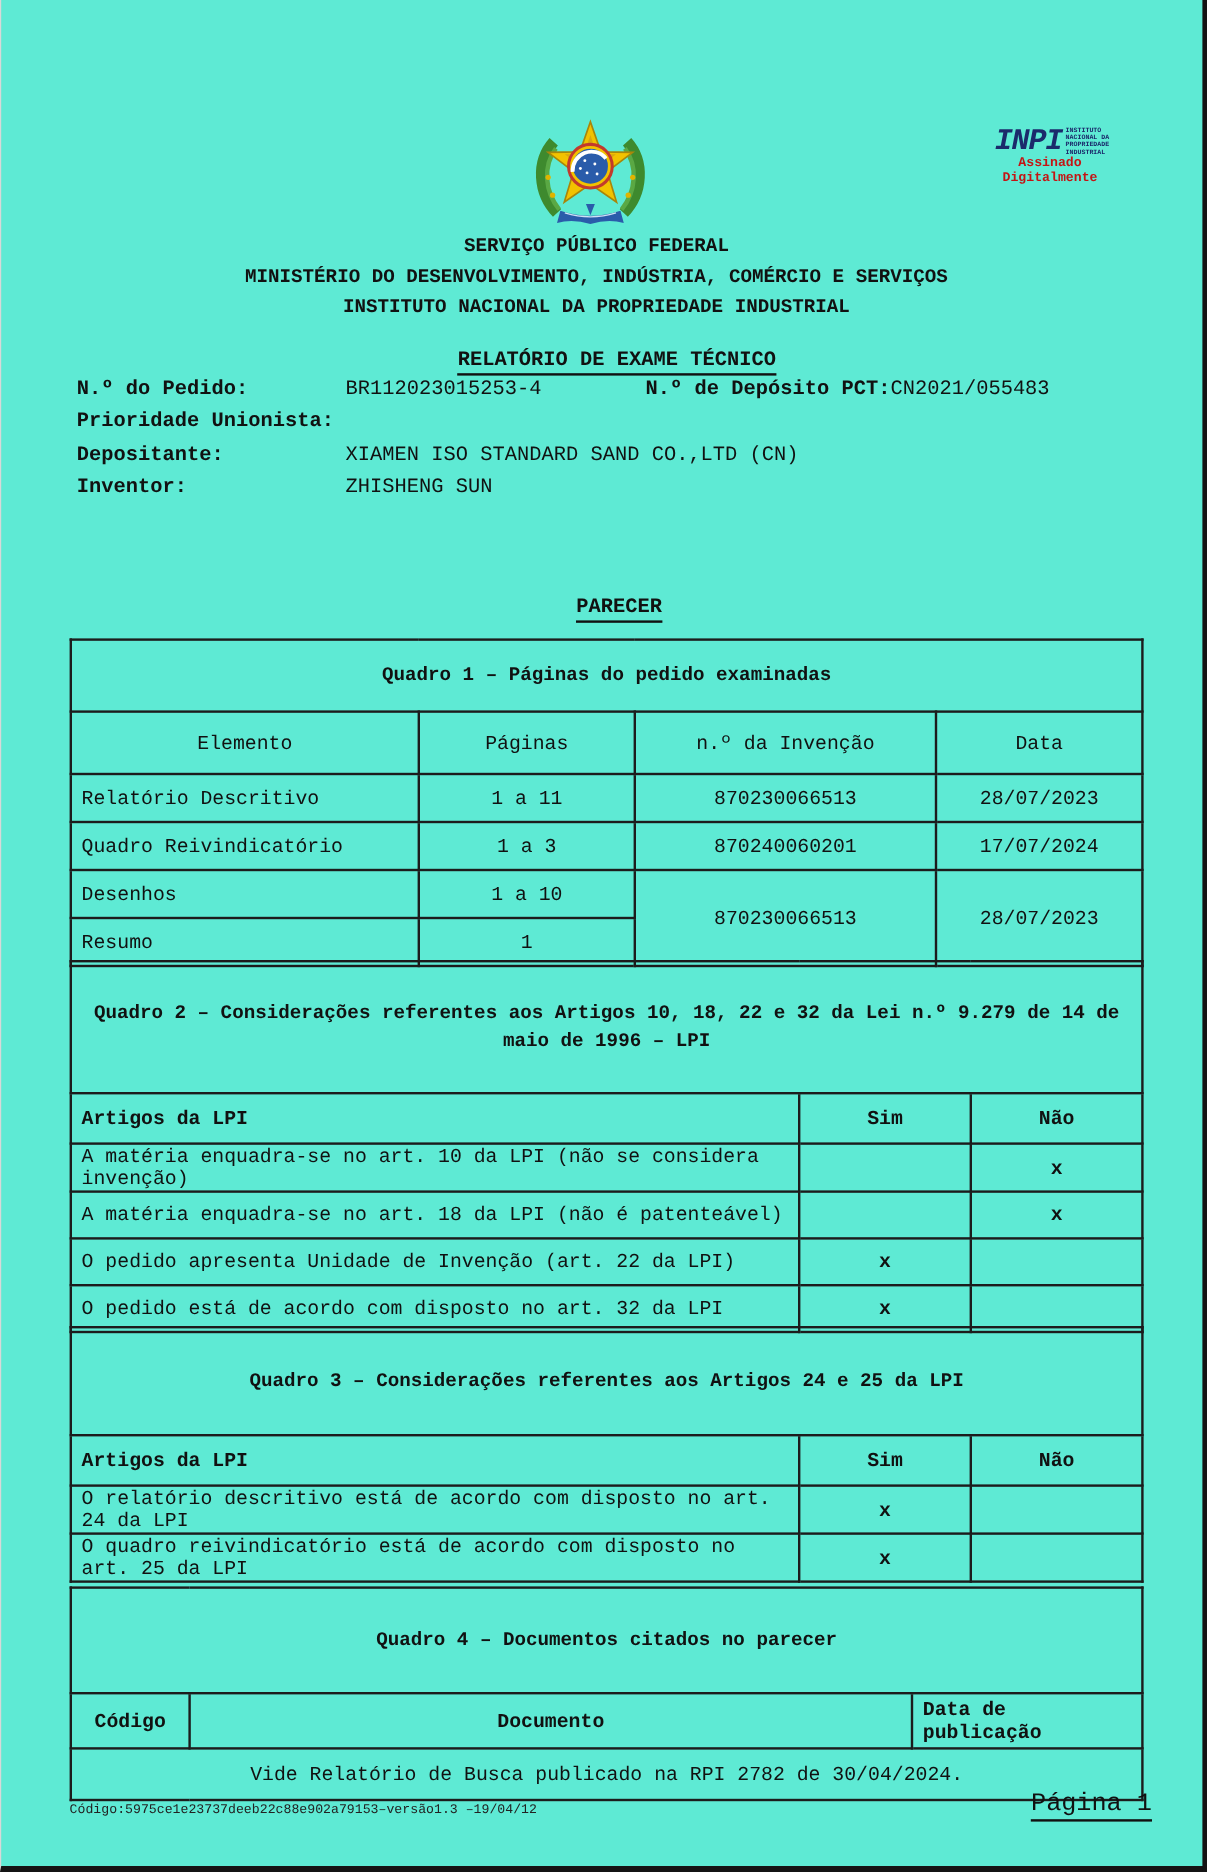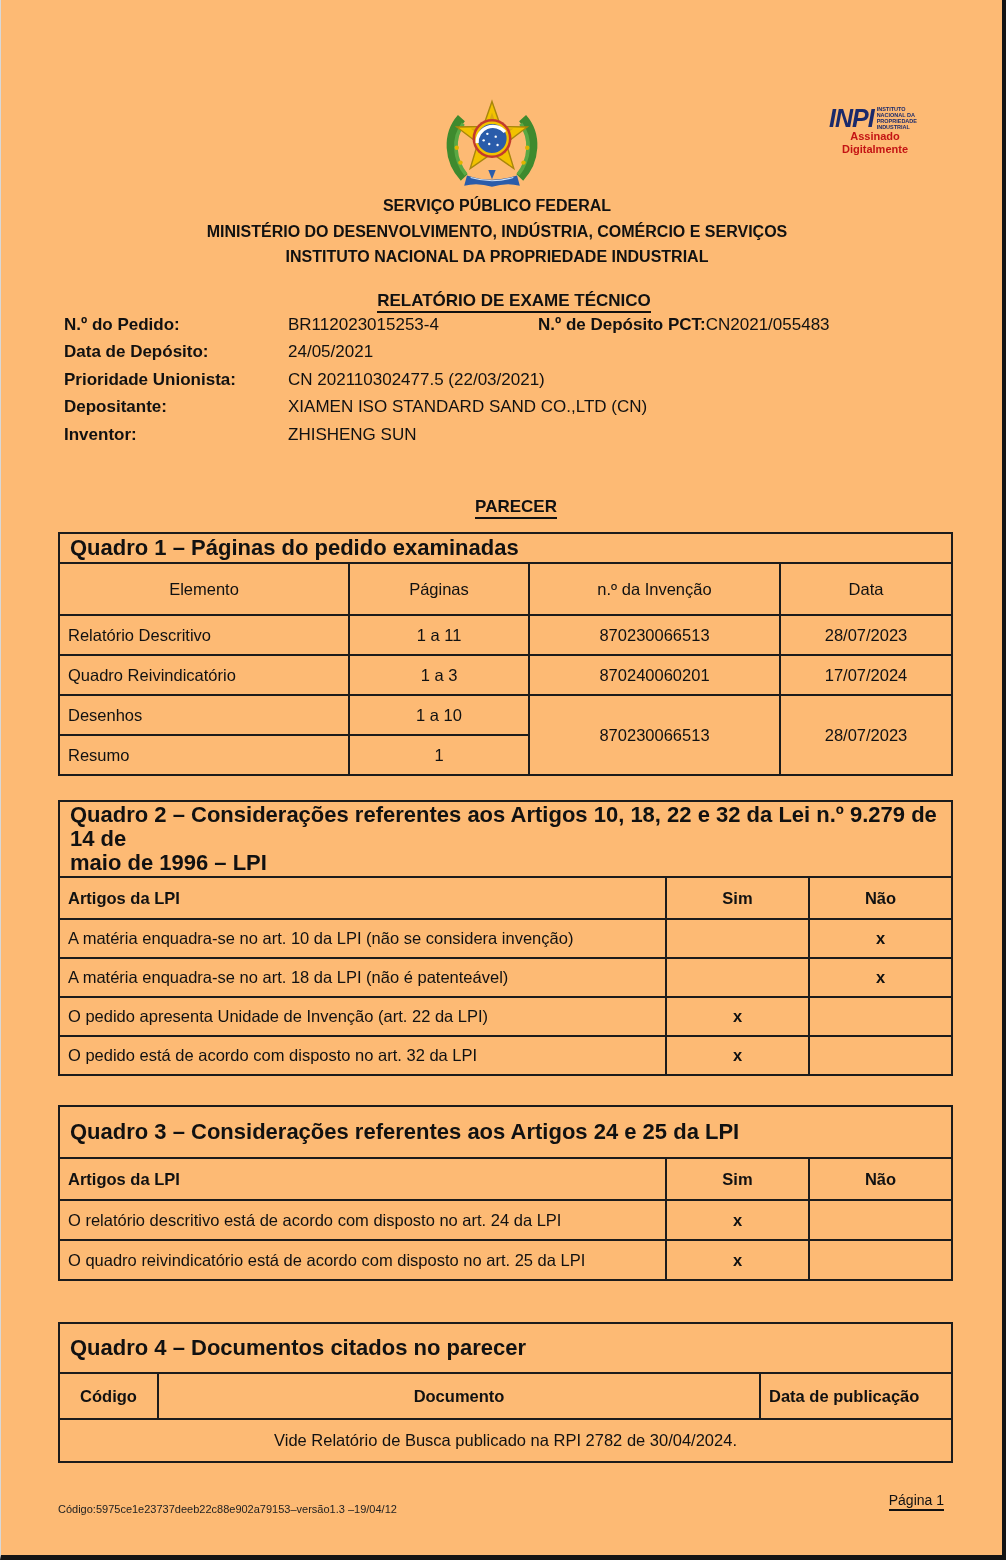--- a/index.html
+++ b/index.html
@@ -7,12 +7,12 @@
     position: relative;
     width: 1006px;
     height: 1560px;
-    background: #fdba74;
+    background: #5eead4;
     box-sizing: border-box;
     border-right: 4px solid #141414;
     border-bottom: 5px solid #141414;
     border-left: 1px solid #d8d8d8;
-    font-family: Liberation Sans, sans-serif;
+    font-family: Liberation Mono, monospace;
     color: #111;
     overflow: hidden;
   }

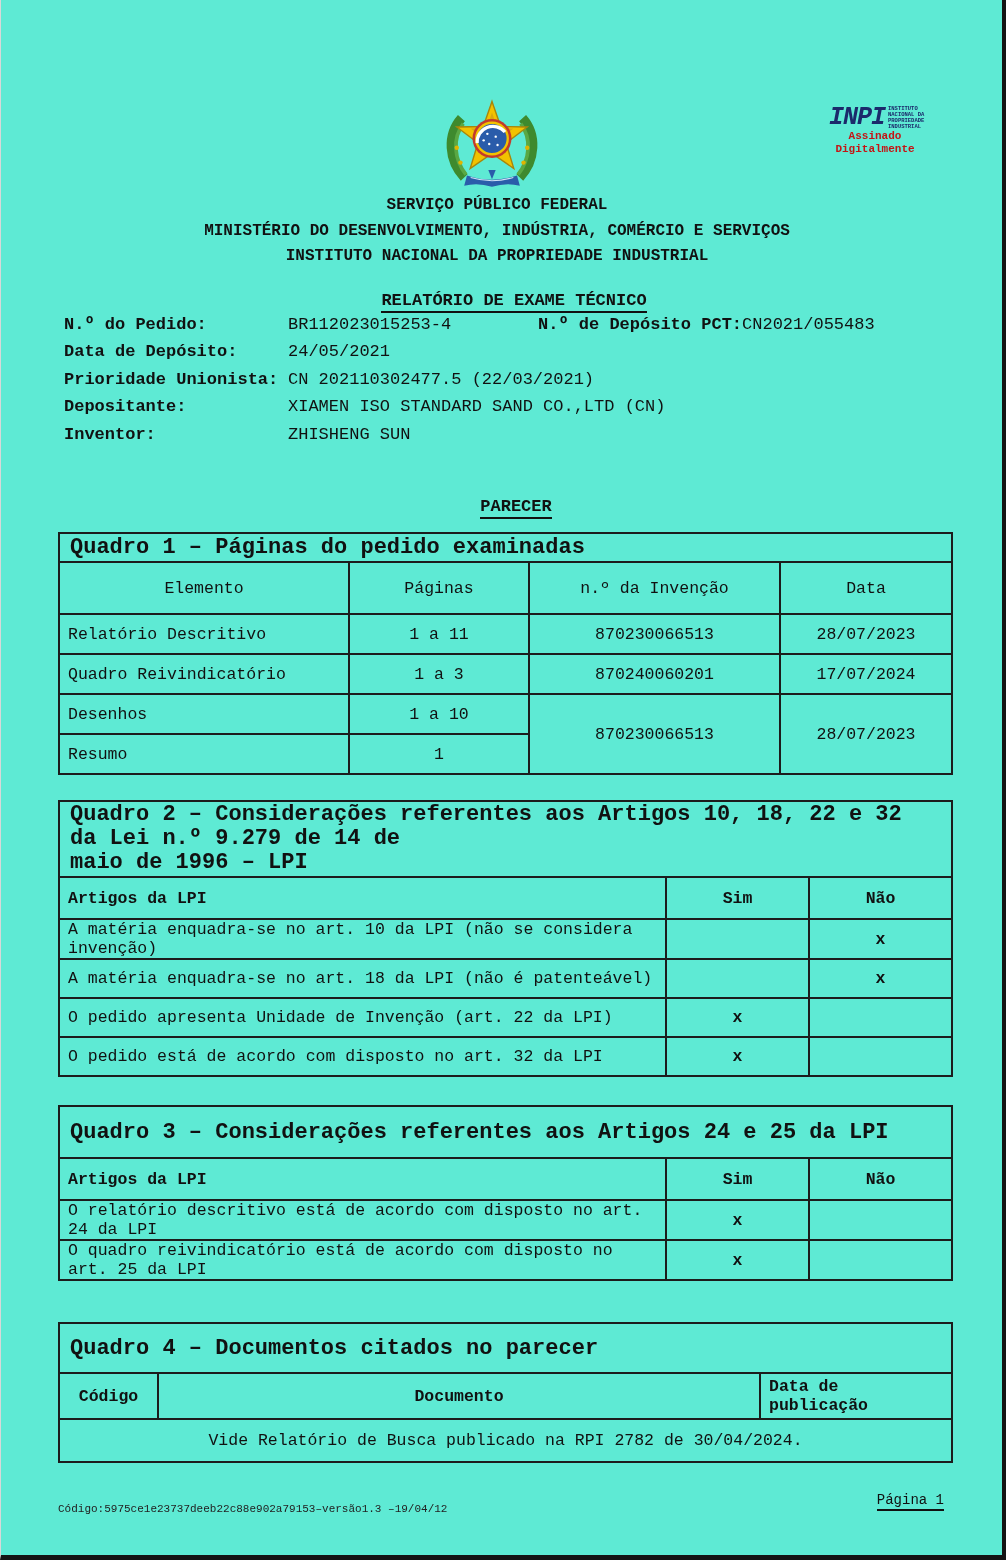--- a/index.html
+++ b/index.html
@@ -140,10 +140,6 @@
       </span>
     </div>
     <div class="field-row">
-      <span class="field-label">Data de Depósito:</span>
-      <span class="field-value">24/05/2021</span>
-    </div>
-    <div class="field-row">
       <span class="field-label">Prioridade Unionista:</span>
       <span class="field-value">CN 202110302477.5 (22/03/2021)</span>
     </div>

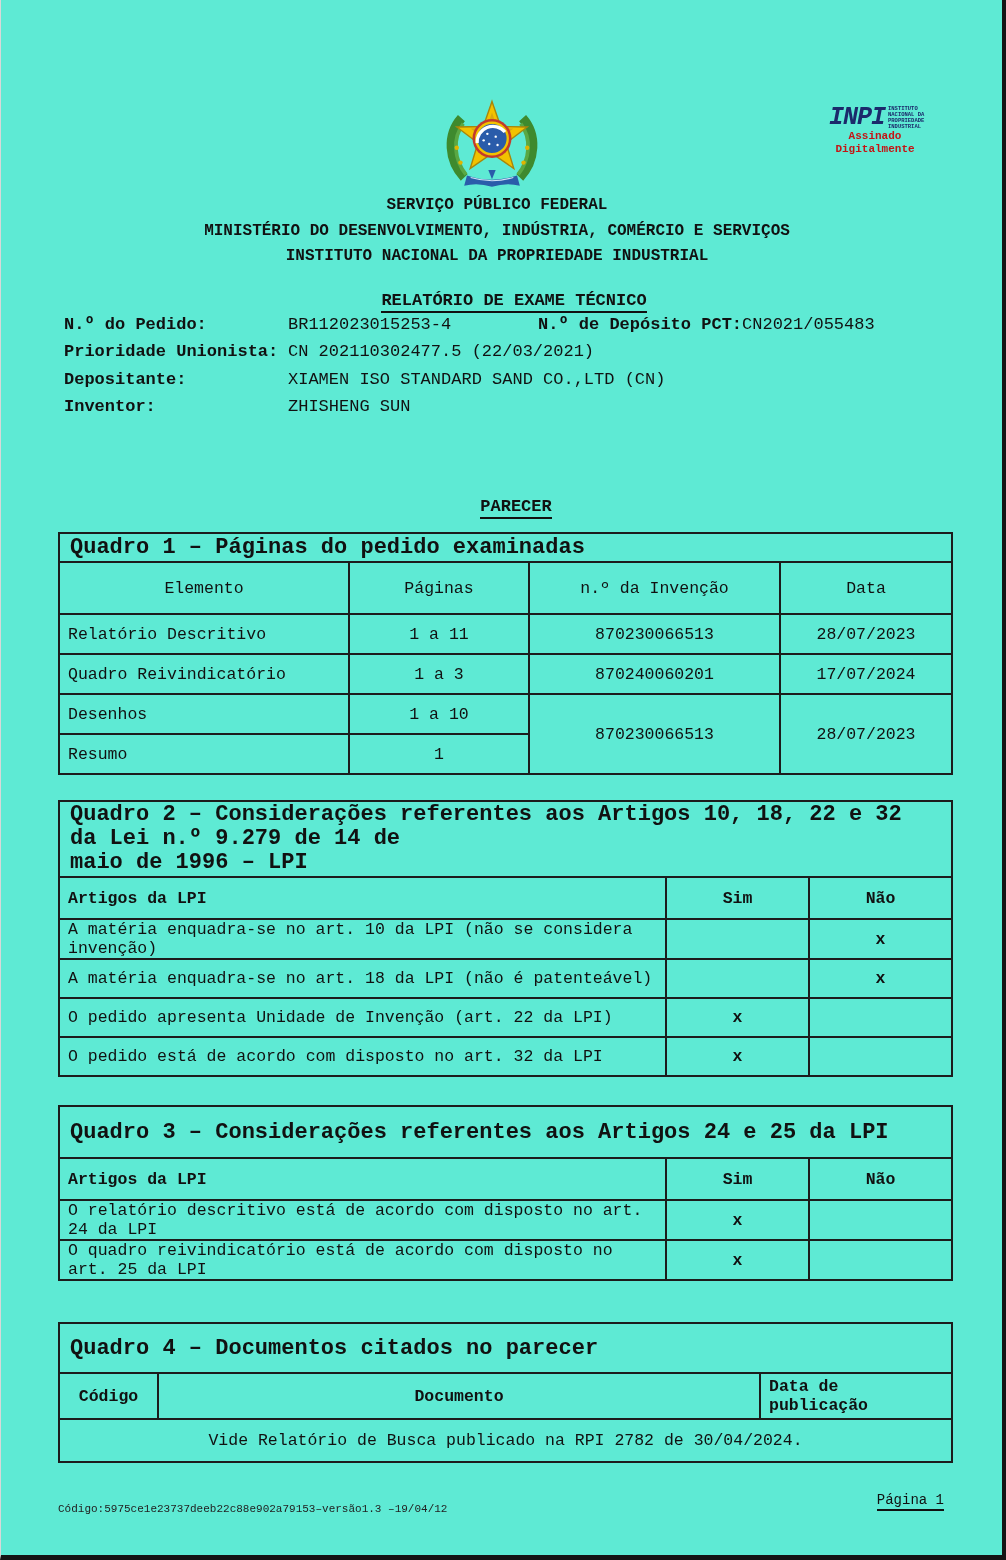--- a/index.html
+++ b/index.html
@@ -141,7 +141,6 @@
     </div>
     <div class="field-row">
       <span class="field-label">Prioridade Unionista:</span>
-      <span class="field-value">CN 202110302477.5 (22/03/2021)</span>
     </div>
     <div class="field-row">
       <span class="field-label">Depositante:</span>

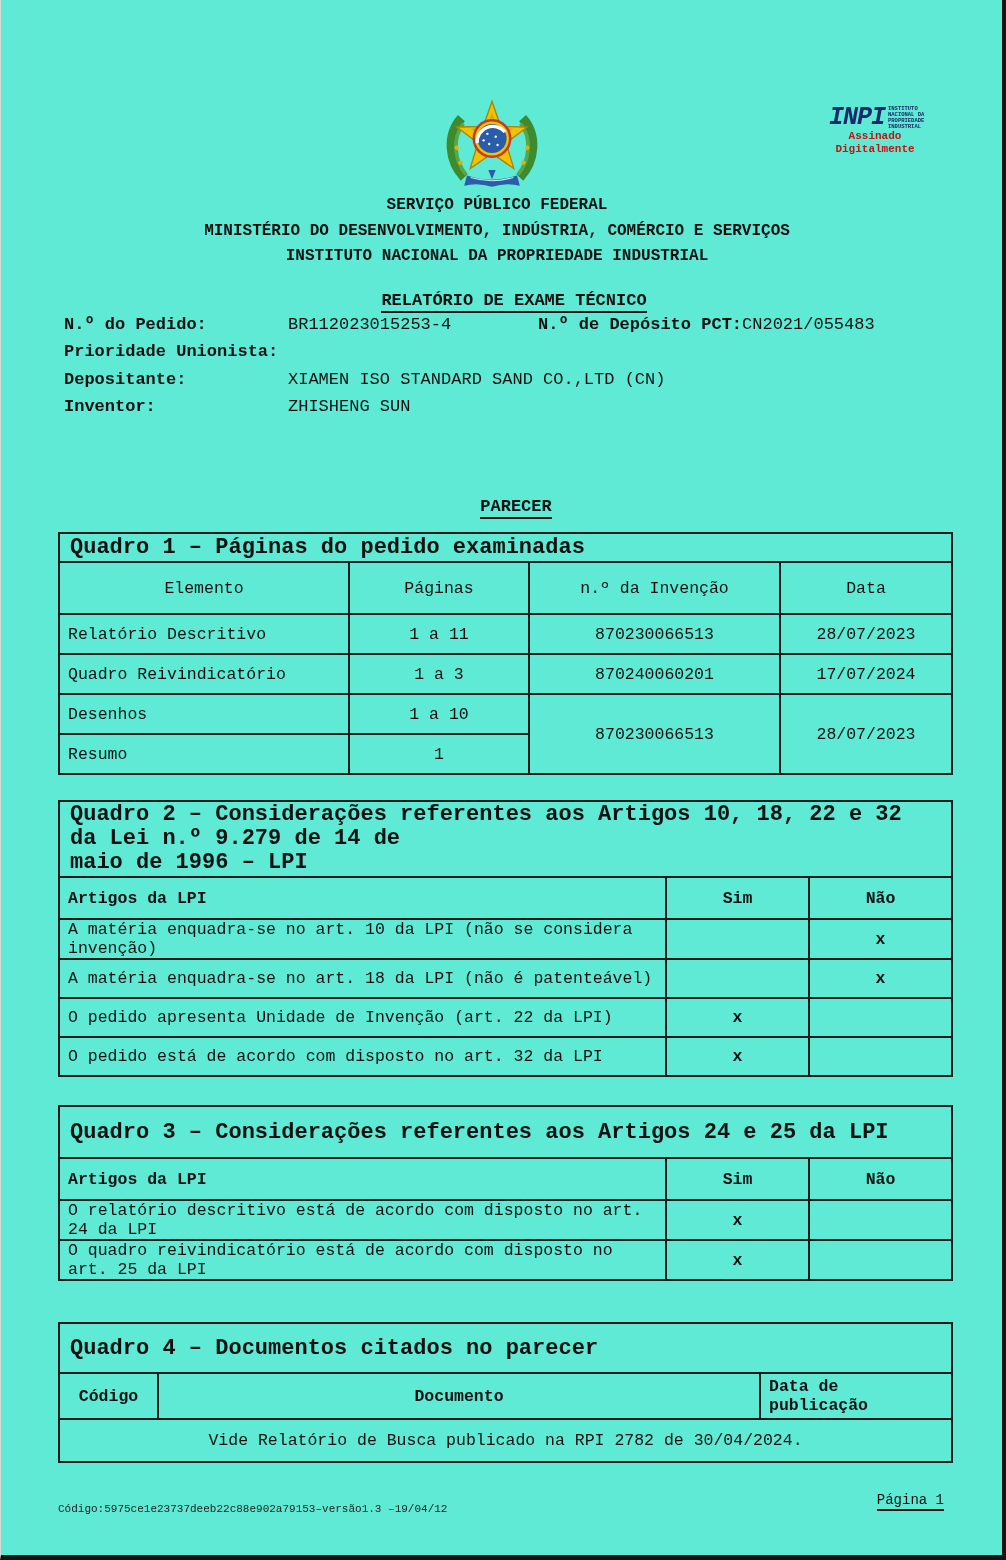--- a/index.html
+++ b/index.html
@@ -53,7 +53,7 @@
   
   table { border-collapse: collapse; table-layout: fixed; position: absolute; left: 57px; width: 893px; }
   td { border: 2px solid #1c1c1c; font-size: 16.5px; padding: 0 8px; vertical-align: middle; overflow: hidden; }
-  .tbl-title { font-weight: bold; font-size: 22px; padding: 1px 10px; }
+  .tbl-title { font-weight: bold; font-size: 16px; text-align: center; padding: 20px 10px; }
   .c { text-align: center; margin-left: 24px; }
   .b { font-weight: bold; }
   .q1 { top: 532px; }

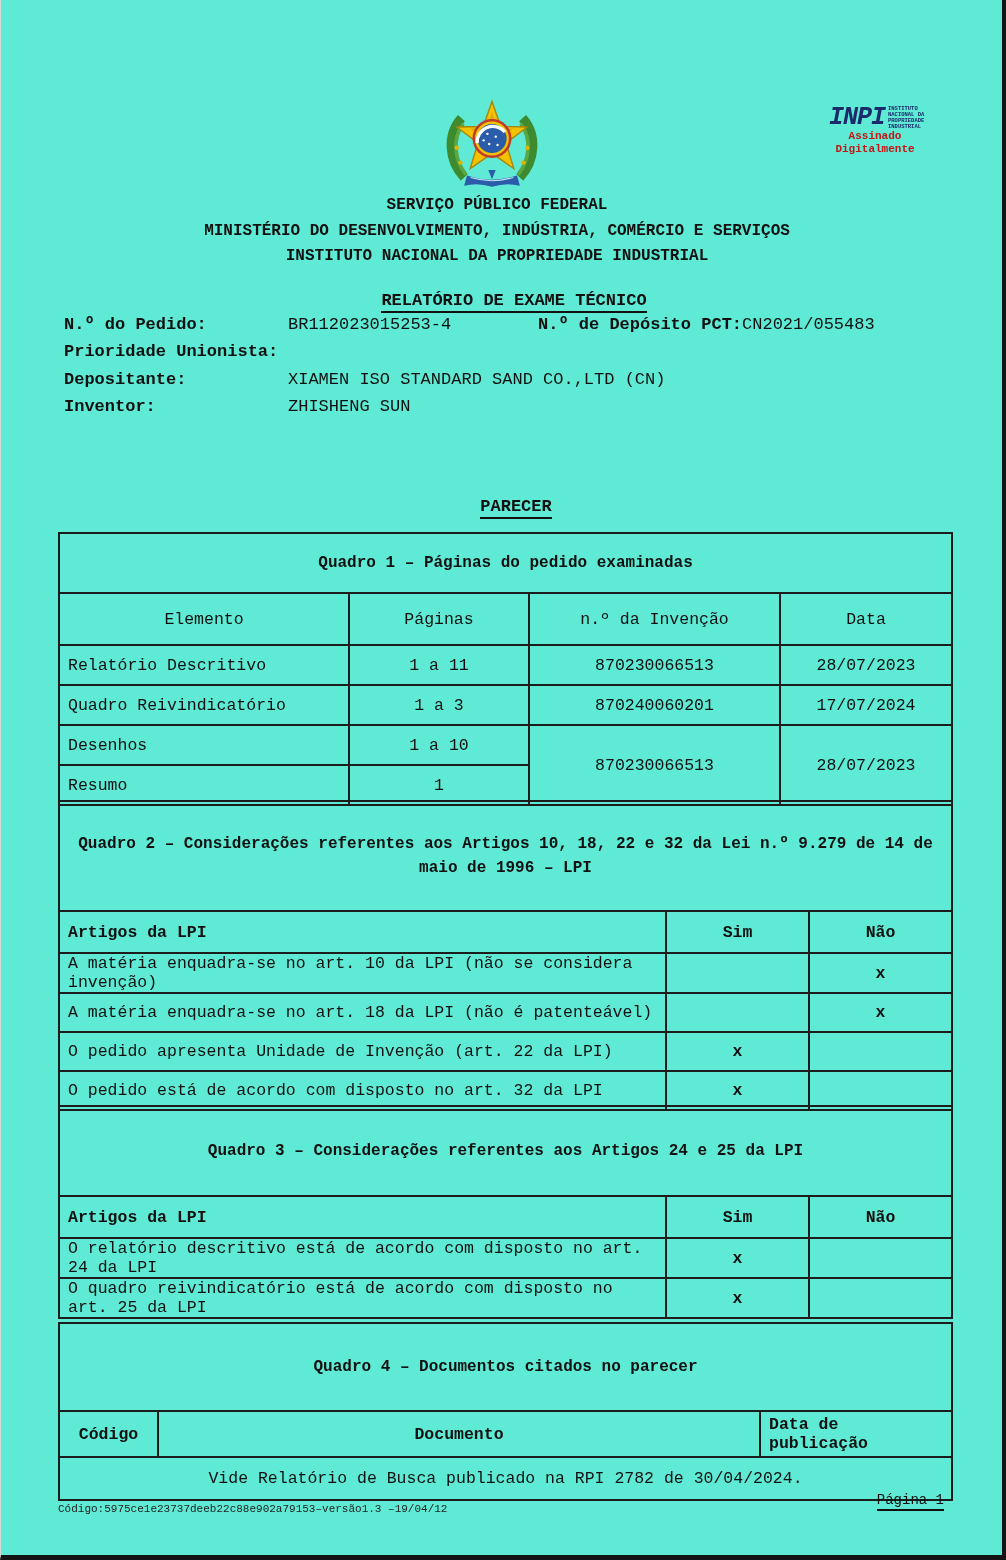--- a/index.html
+++ b/index.html
@@ -74,7 +74,7 @@
 
   
   .footer-code { position: absolute; left: 57px; top: 1503px; font-size: 11px; color: #222; }
-  .footer-page { position: absolute; right: 58px; top: 1492px; font-size: 14px; border-bottom: 2px solid #111; padding-bottom: 1px; }
+  .footer-page { position: absolute; right: 42px; top: 1492px; font-size: 21px; border-bottom: 2px solid #111; padding-bottom: 1px; }
 </style>
 </head>
 <body>

